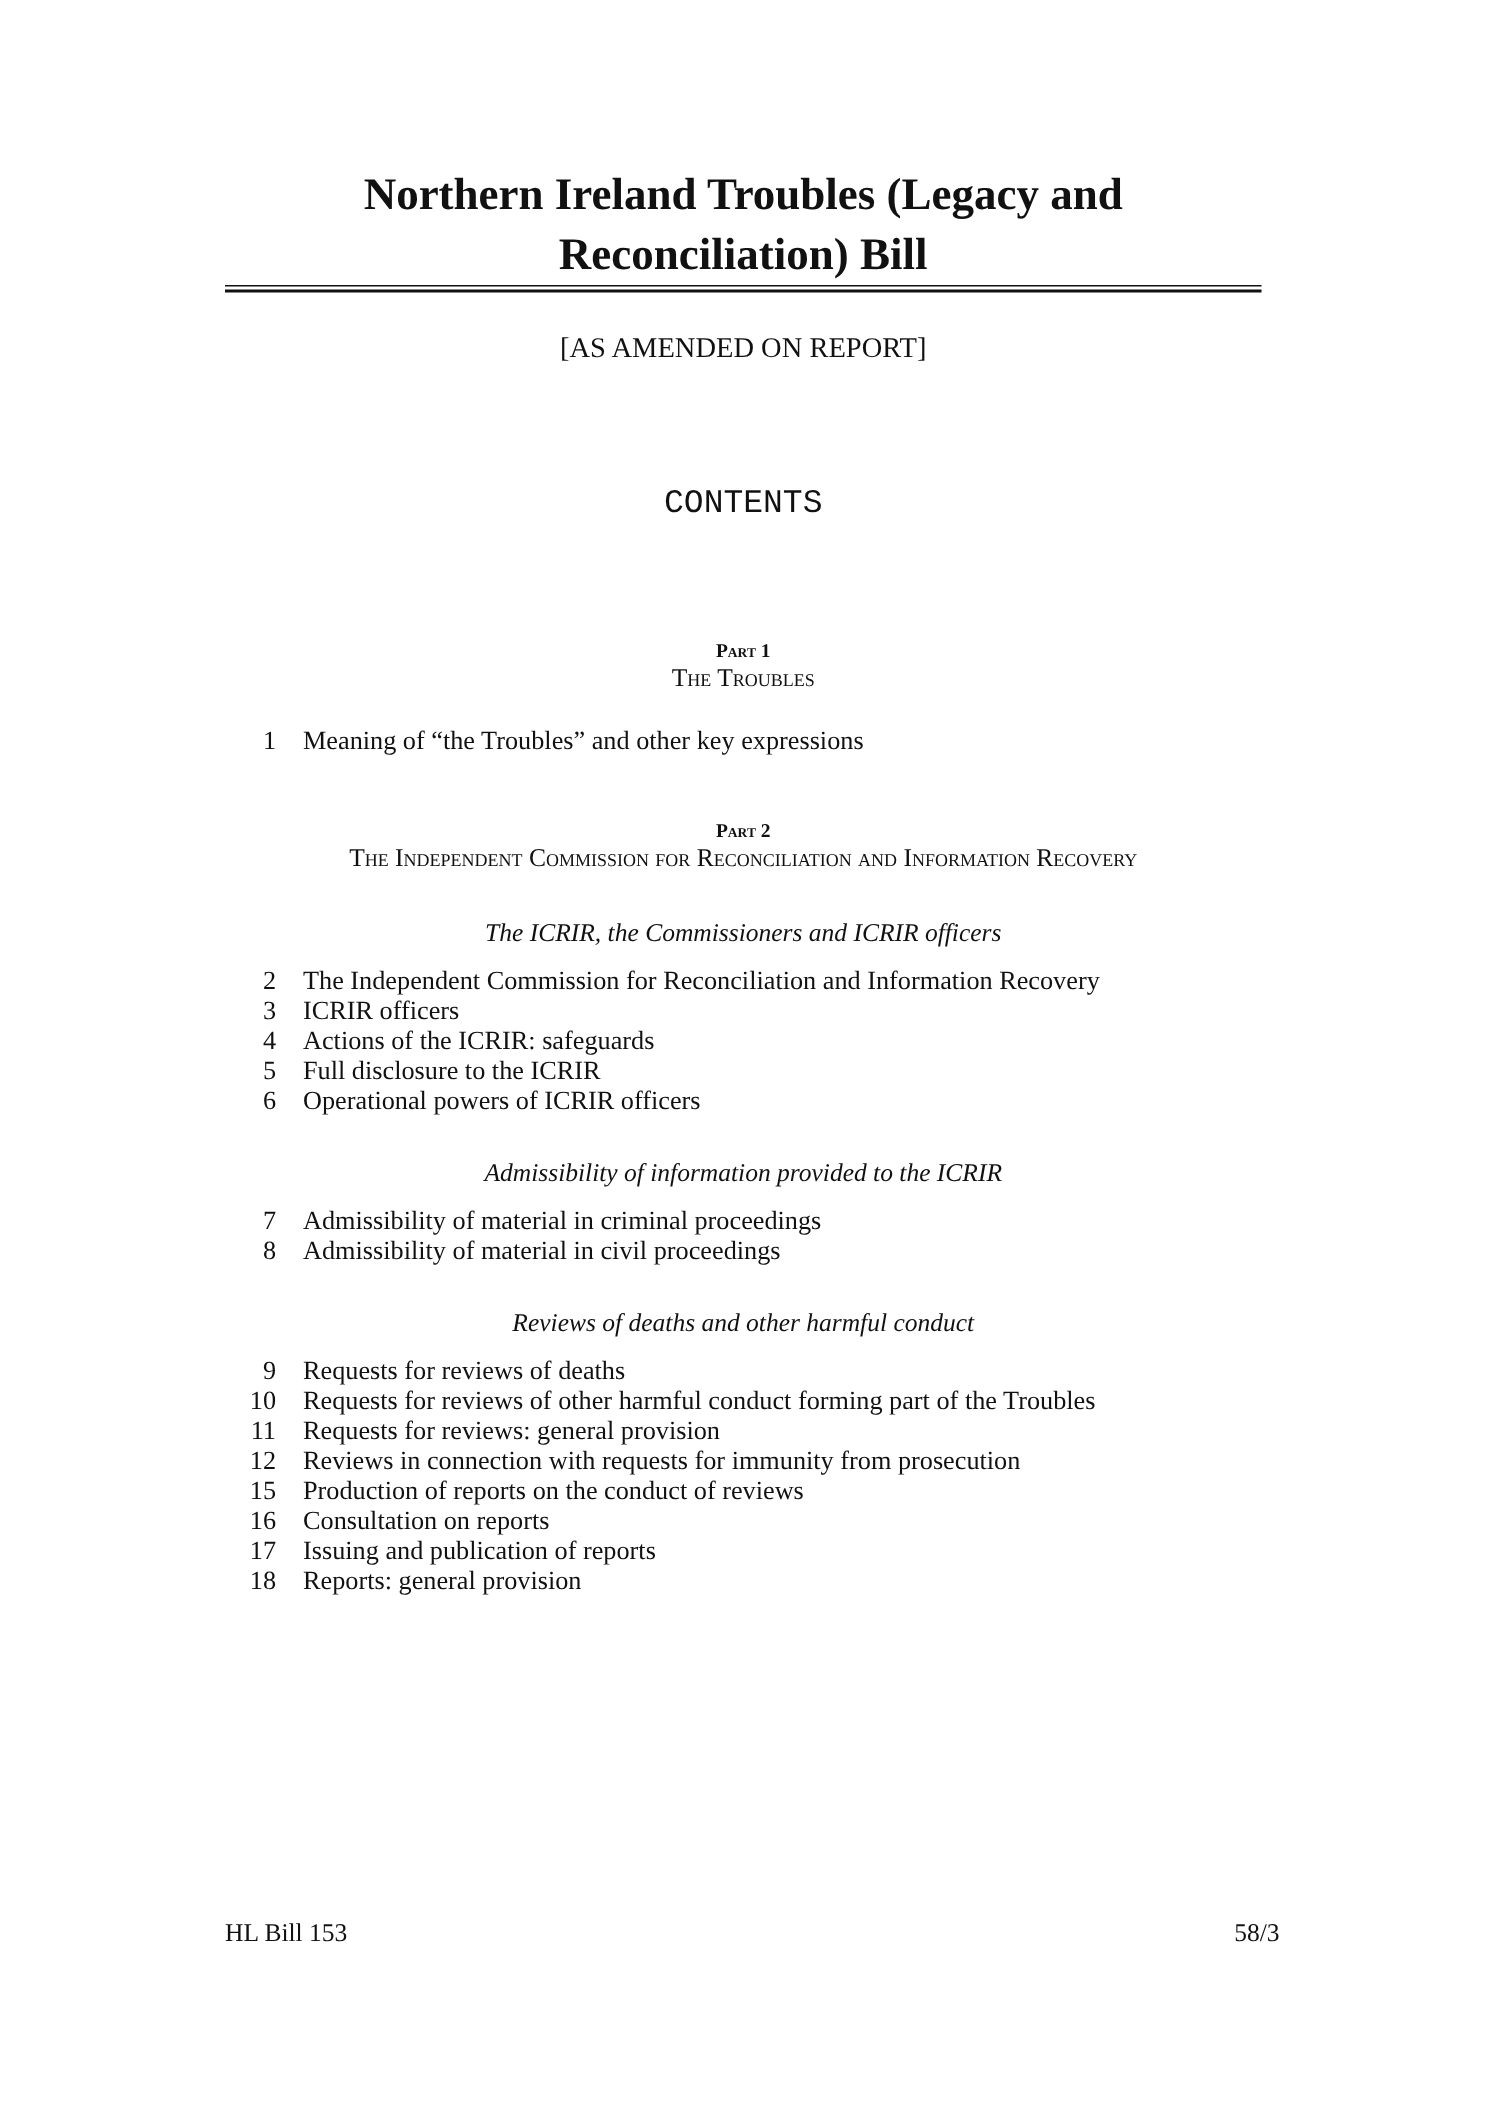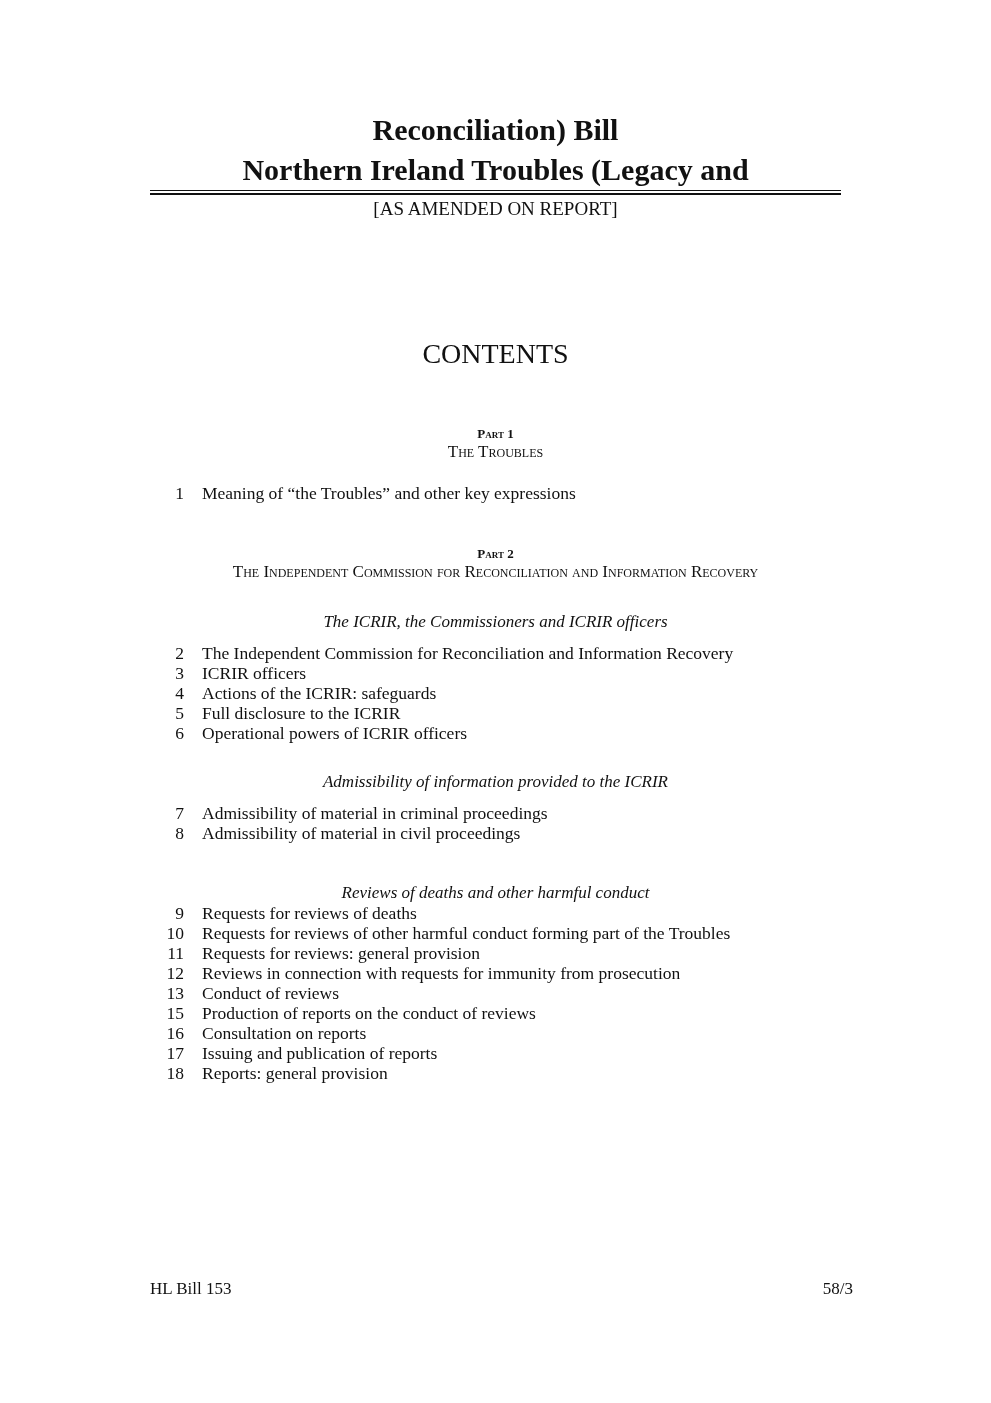--- a/index.html
+++ b/index.html
@@ -36,8 +36,8 @@
 <body>
 
 <div class="title">
+  <div>Northern Ireland Troubles (Legacy and</div>
   <div>Reconciliation) Bill</div>
-  <div>Northern Ireland Troubles (Legacy and</div>
 </div>
 <div class="rule-thin"></div>
 <div class="rule-thick"></div>

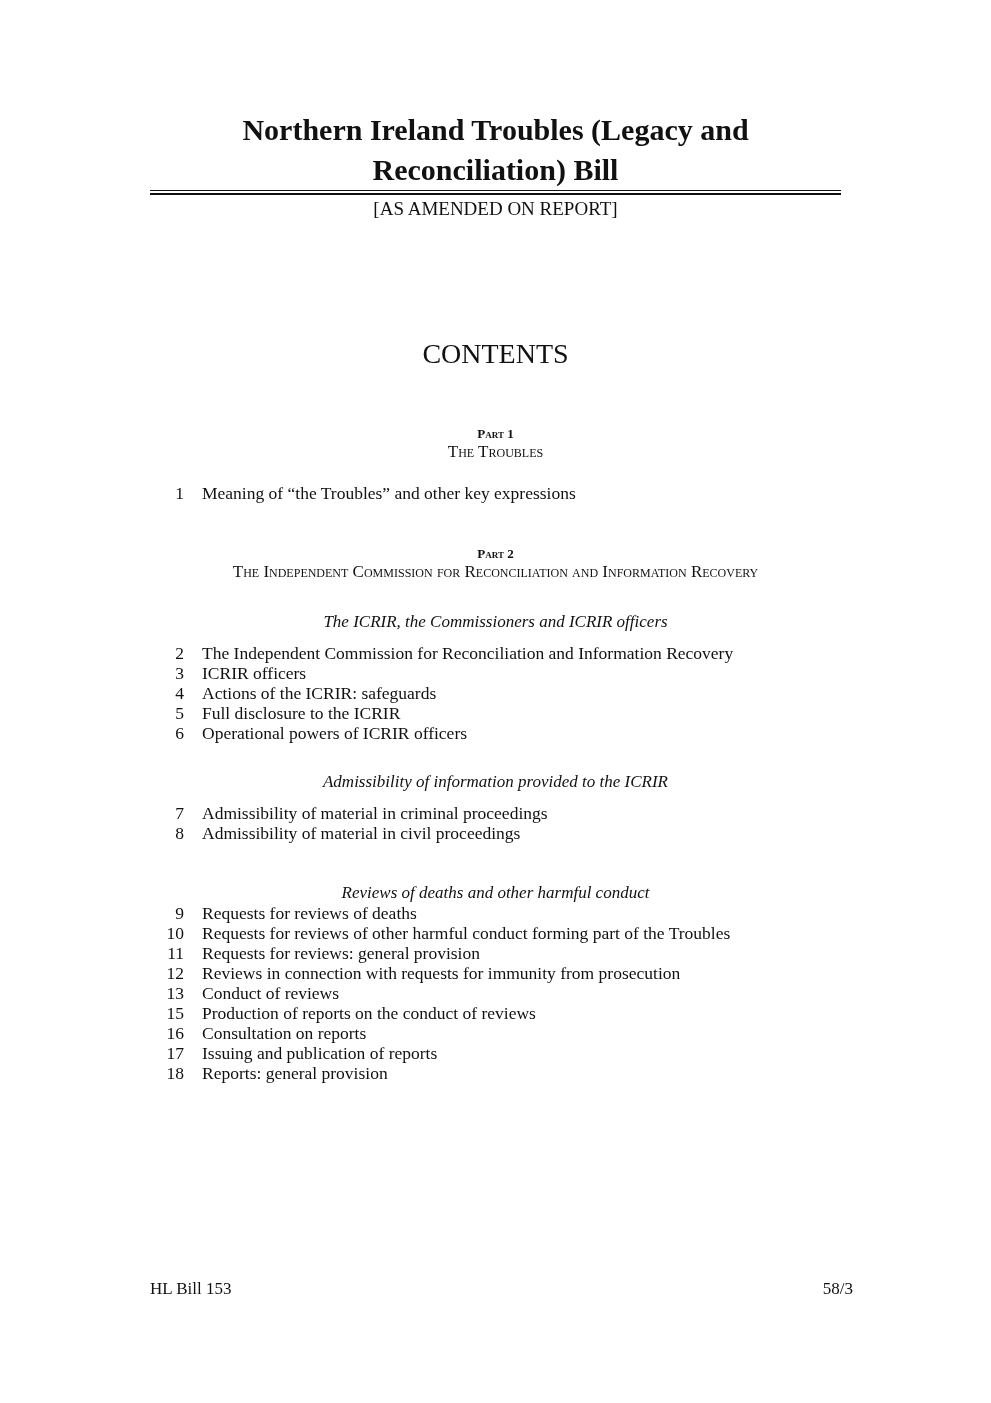--- a/index.html
+++ b/index.html
@@ -14,7 +14,7 @@
   .rule-thin { position: absolute; left: 150px; width: 691px; top: 190px; height: 1px; background: #111; }
   .rule-thick { position: absolute; left: 150px; width: 691px; top: 193px; height: 2px; background: #111; }
   .subtitle {
-    position: absolute; left: 150px; width: 691px; top: 198px;
+    position: absolute; left: 150px; width: 691px; top: 222px;
     text-align: center; font-size: 19px;
   }
   .contents-heading {

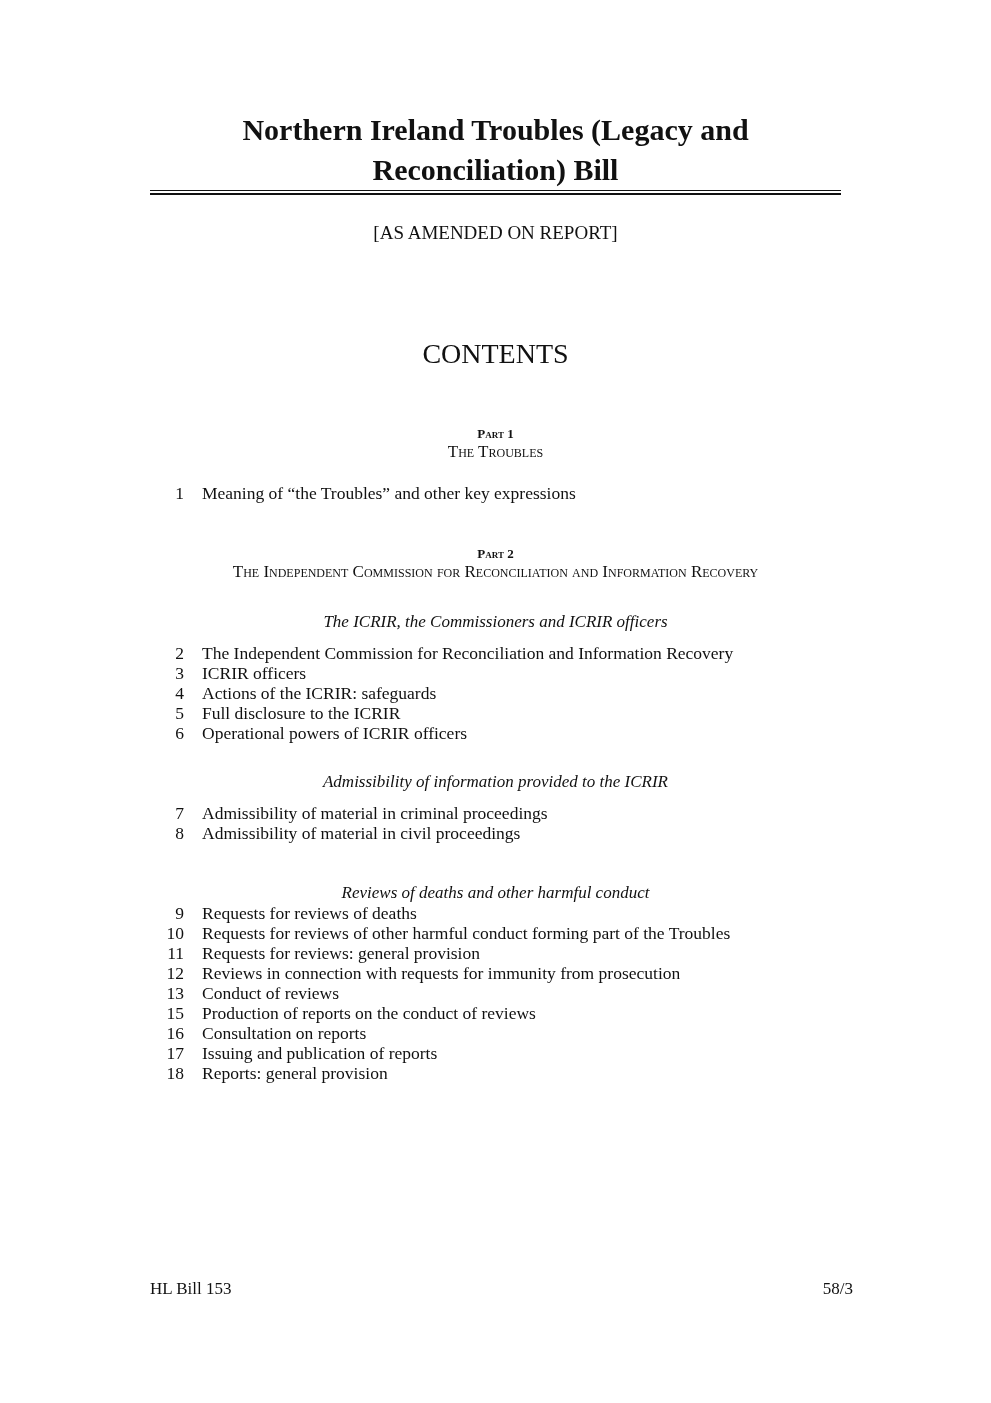--- a/index.html
+++ b/index.html
@@ -18,8 +18,8 @@
     text-align: center; font-size: 19px;
   }
   .contents-heading {
-    position: absolute; left: 150px; width: 691px; top: 338px;
-    text-align: center; font-size: 28px;
+    position: absolute; left: 150px; width: 691px; top: 323px;
+    text-align: center; font-size: 22px; font-family: Liberation Mono, monospace;
   }
   .center-line { position: absolute; left: 150px; width: 691px; text-align: center; }
   .part-label { font-weight: bold; font-variant: small-caps; font-size: 13px; margin-top: 24px; }

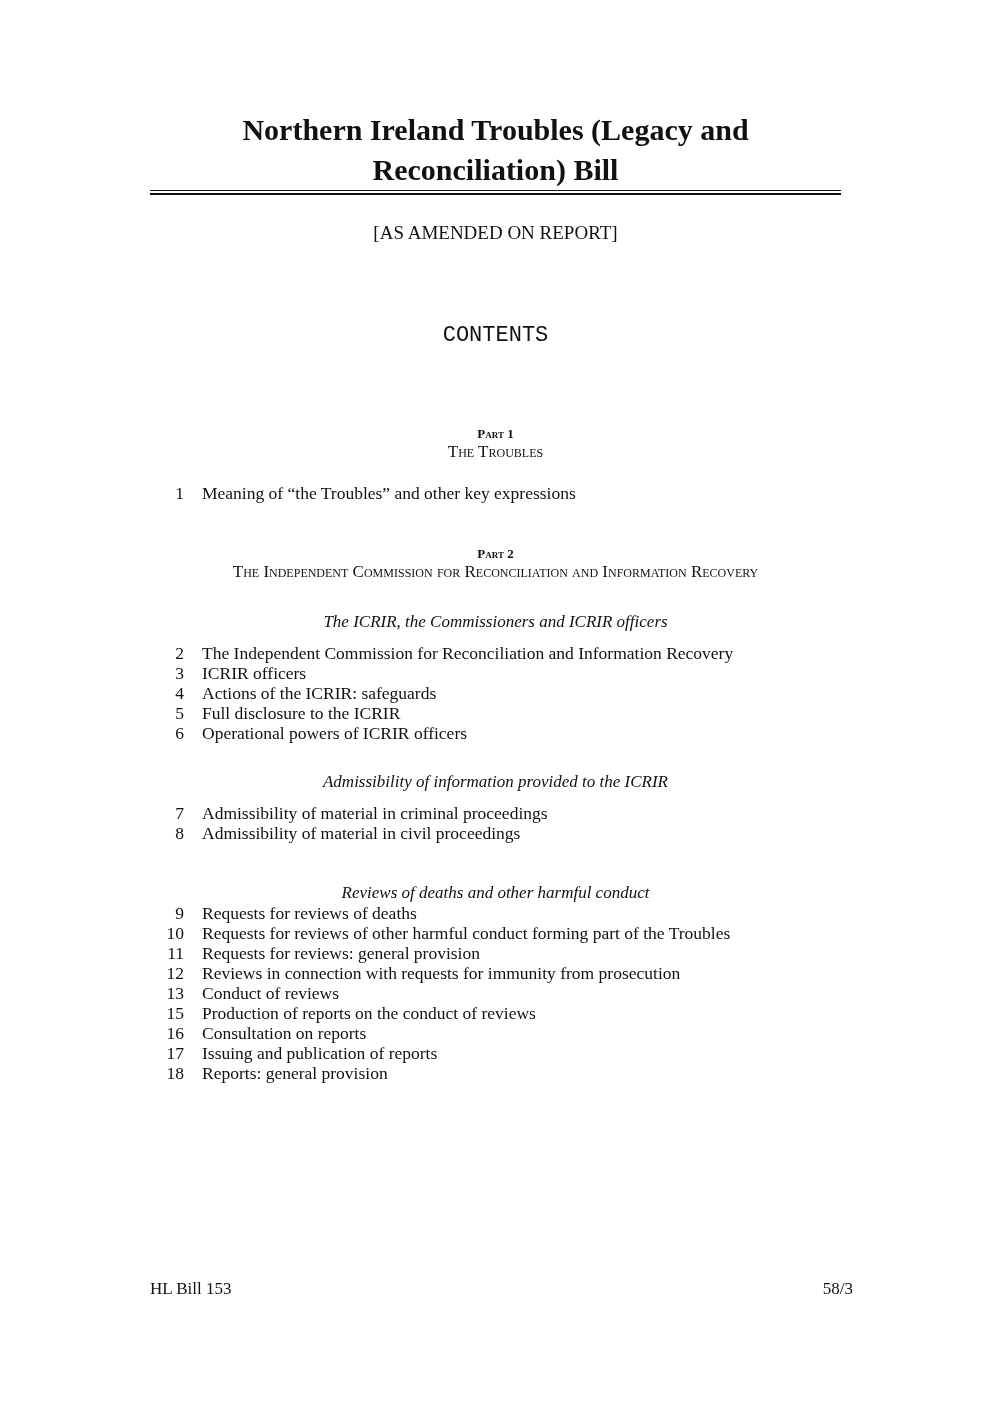--- a/index.html
+++ b/index.html
@@ -93,7 +93,7 @@
     </div>
 </div>
 
-<div class="center-line crossheading" style="top:872px;margin-top:11px;">Reviews of deaths and other harmful conduct</div>
+<div class="center-line crossheading" style="top:872px;">Reviews of deaths and other harmful conduct</div>
 <div class="toc-list" style="top:903px;">
   <div class="toc-row">
       <span class="toc-num">9</span>

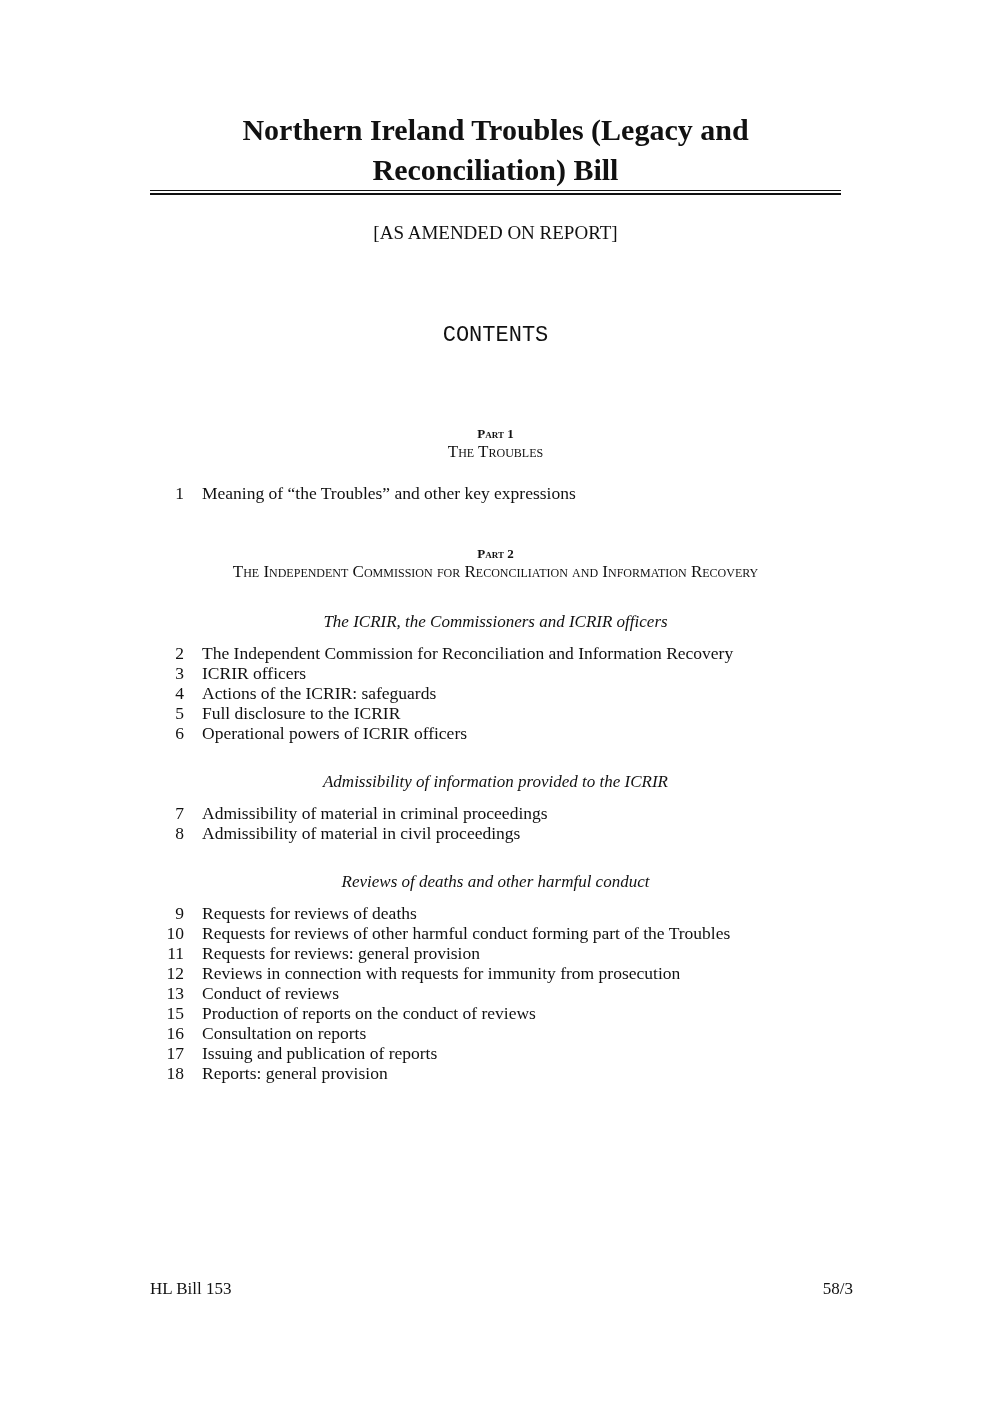--- a/index.html
+++ b/index.html
@@ -112,10 +112,6 @@
       <span class="toc-title">Reviews in connection with requests for immunity from prosecution</span>
     </div>
   <div class="toc-row">
-      <span class="toc-num">13</span>
-      <span class="toc-title">Conduct of reviews</span>
-    </div>
-  <div class="toc-row">
       <span class="toc-num">15</span>
       <span class="toc-title">Production of reports on the conduct of reviews</span>
     </div>

